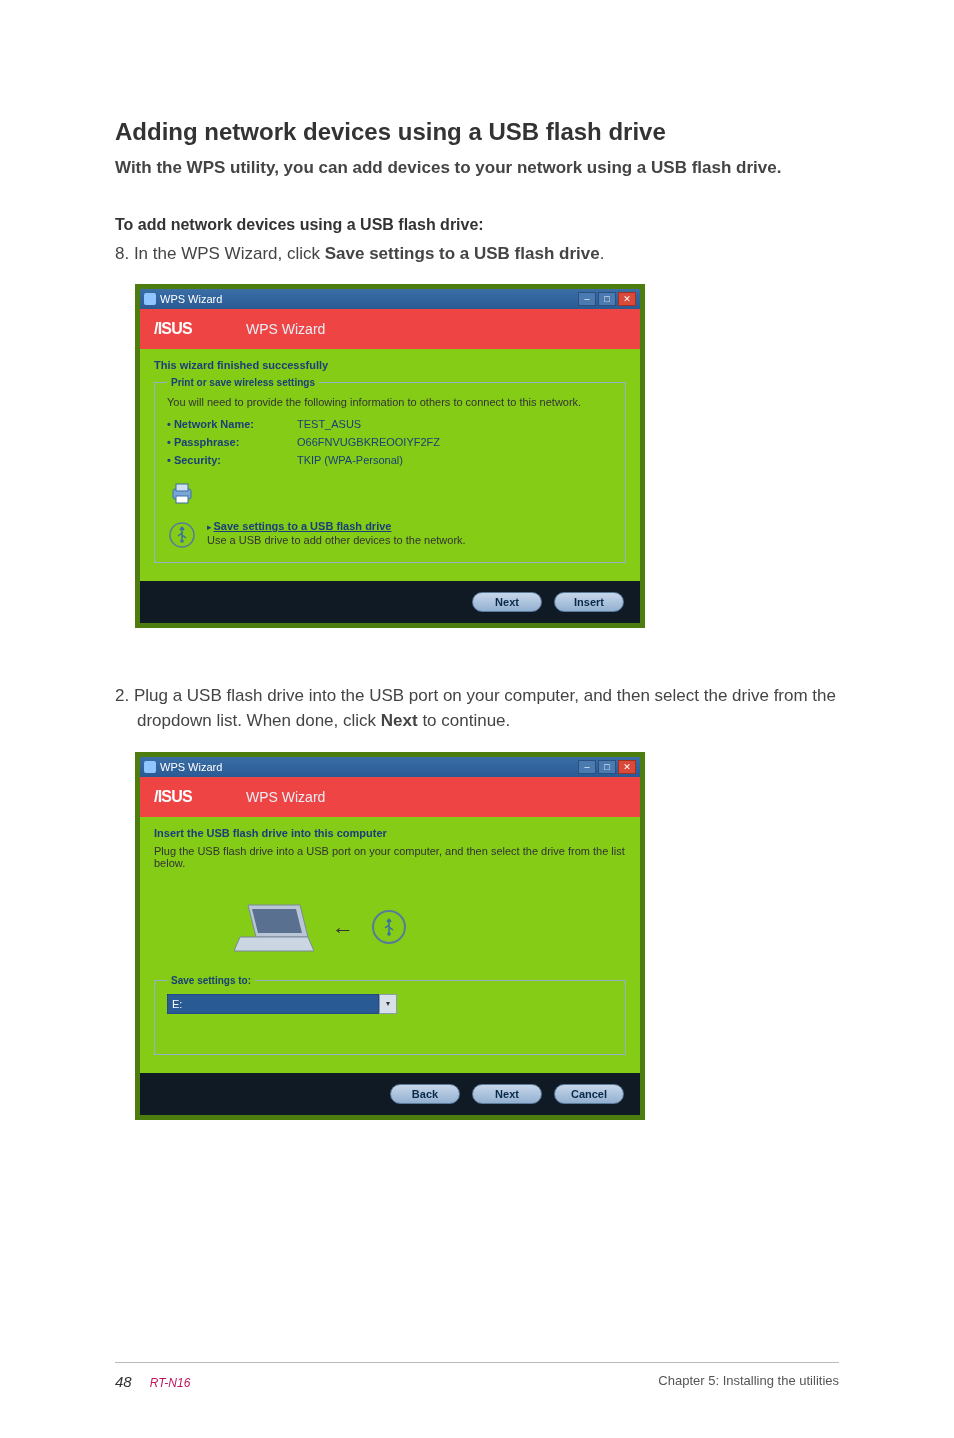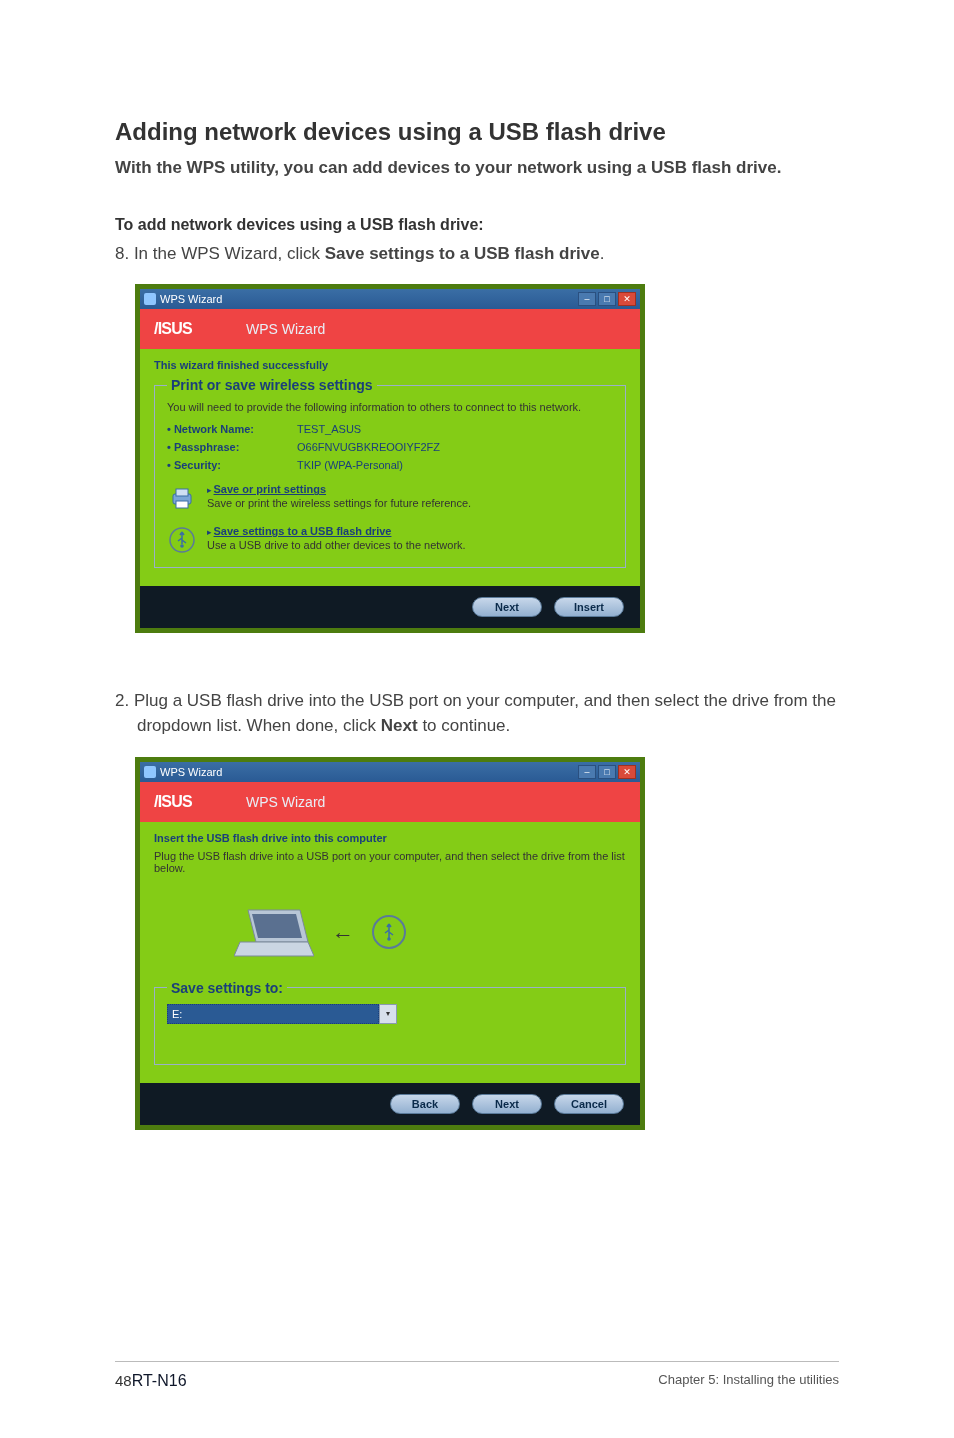--- a/index.html
+++ b/index.html
@@ -112,7 +112,7 @@
   fieldset.group legend {
     color: #1a3f7a;
     font-weight: bold;
-    font-size: 14px;
+    font-size: 10px;
     padding: 0 4px;
     margin-top: 18px;
   }

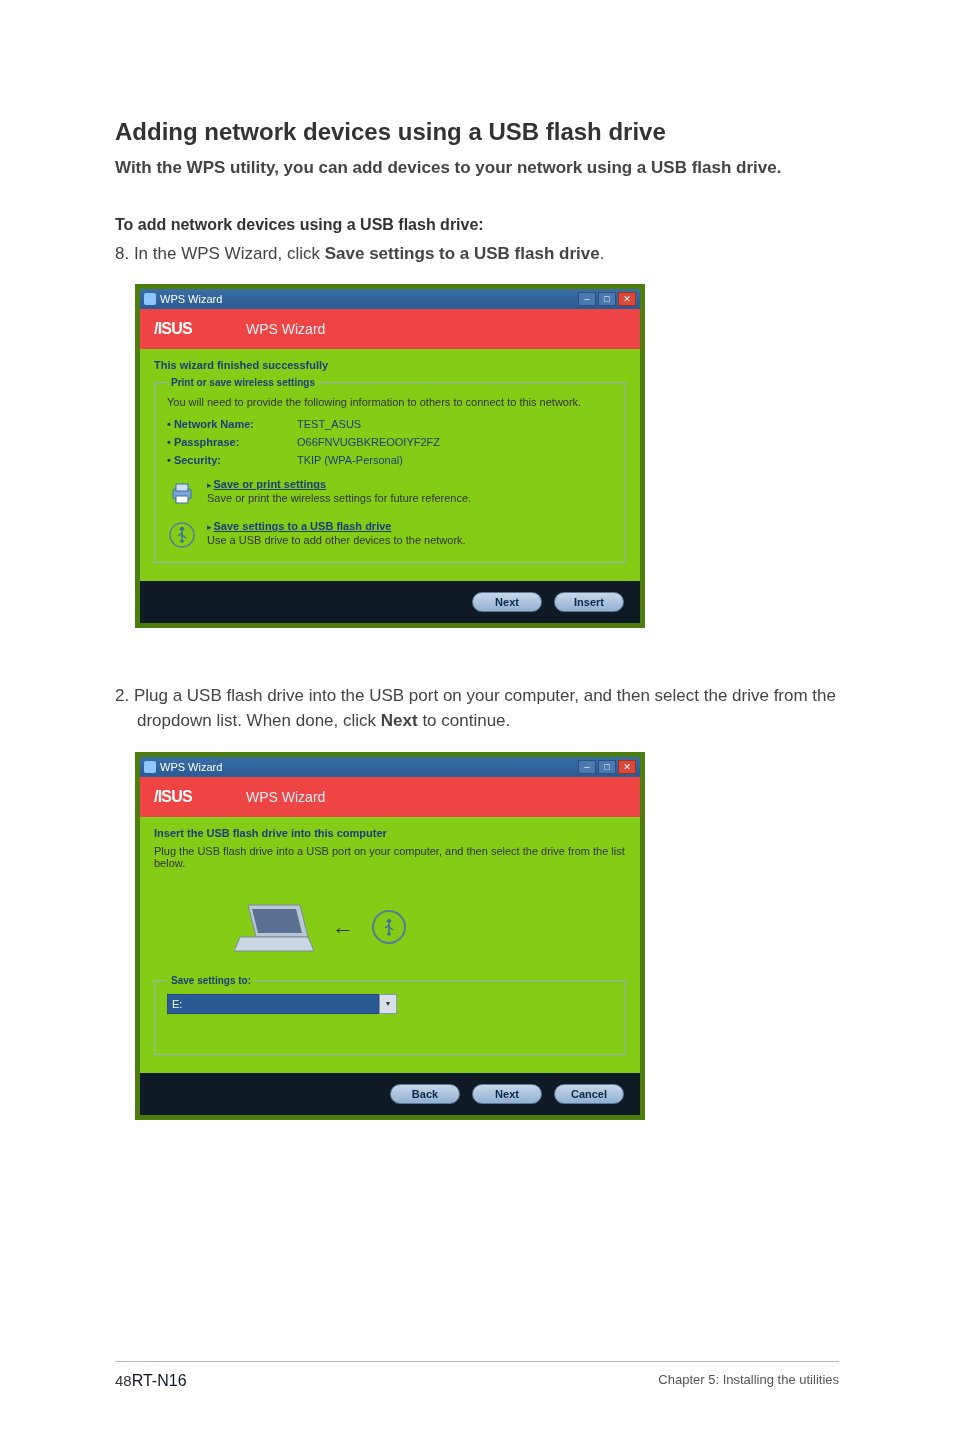--- a/index.html
+++ b/index.html
@@ -272,10 +272,6 @@
               <rect x="8" y="17" width="12" height="7" fill="#fff" stroke="#3a6ea5"></rect>
             </svg>
           </span>
-          <div class="txt">
-            <div><span class="caret">▸</span><span class="link">Save or print settings</span></div>
-            <div class="desc">Save or print the wireless settings for future reference.</div>
-          </div>
         </div>
 
         <div class="action">

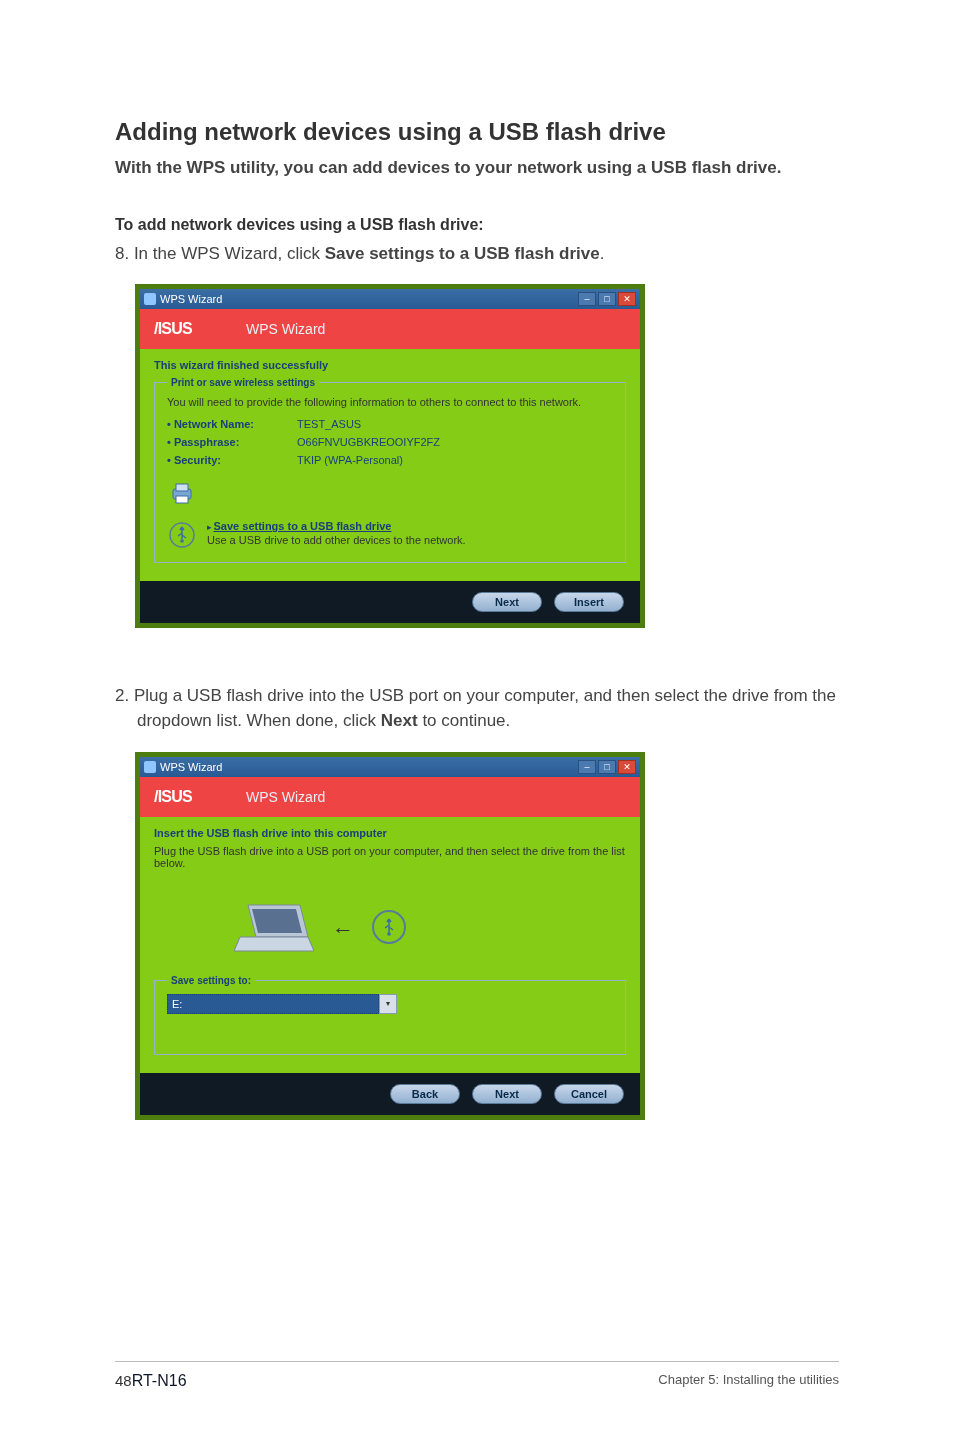--- a/index.html
+++ b/index.html
@@ -210,7 +210,7 @@
     font-size: 13px;
     color: #555;
   }
-  .footer-left { display: flex; gap: 0; align-items: baseline; }
+  .footer-left { display: flex; gap: 18px; align-items: baseline; font-style: italic; }
   .pg { font-size: 15px; color: #333; }
   .model { font-size: 16px; color: #0f172a; }
 </style>

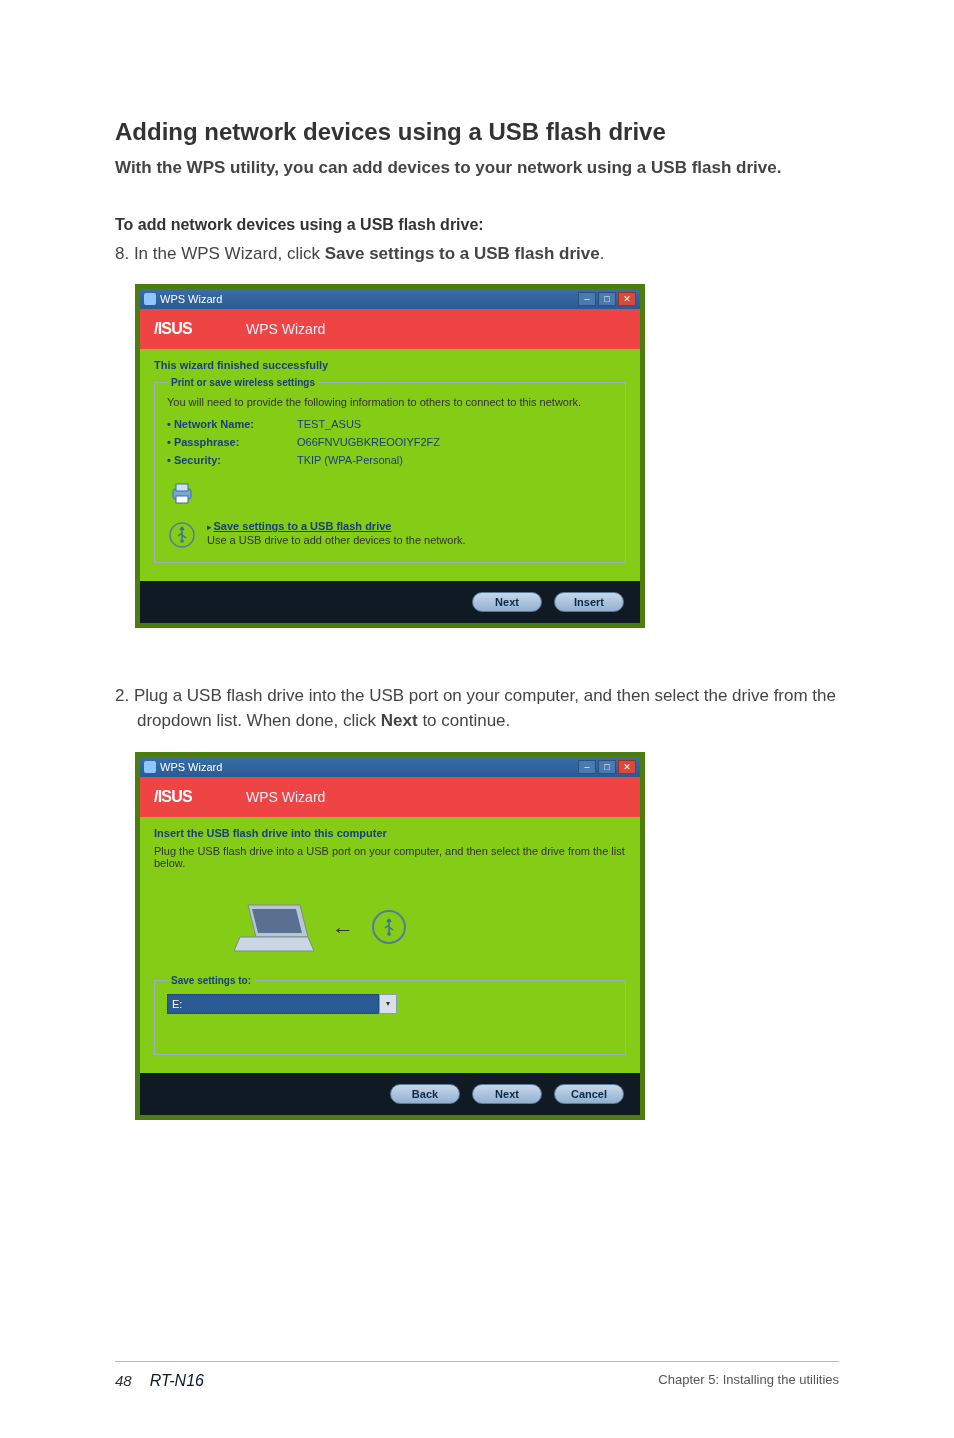--- a/index.html
+++ b/index.html
@@ -212,7 +212,7 @@
   }
   .footer-left { display: flex; gap: 18px; align-items: baseline; font-style: italic; }
   .pg { font-size: 15px; color: #333; }
-  .model { font-size: 16px; color: #0f172a; }
+  .model { font-size: 12px; color: #be185d; }
 </style>
 </head>
 <body>

